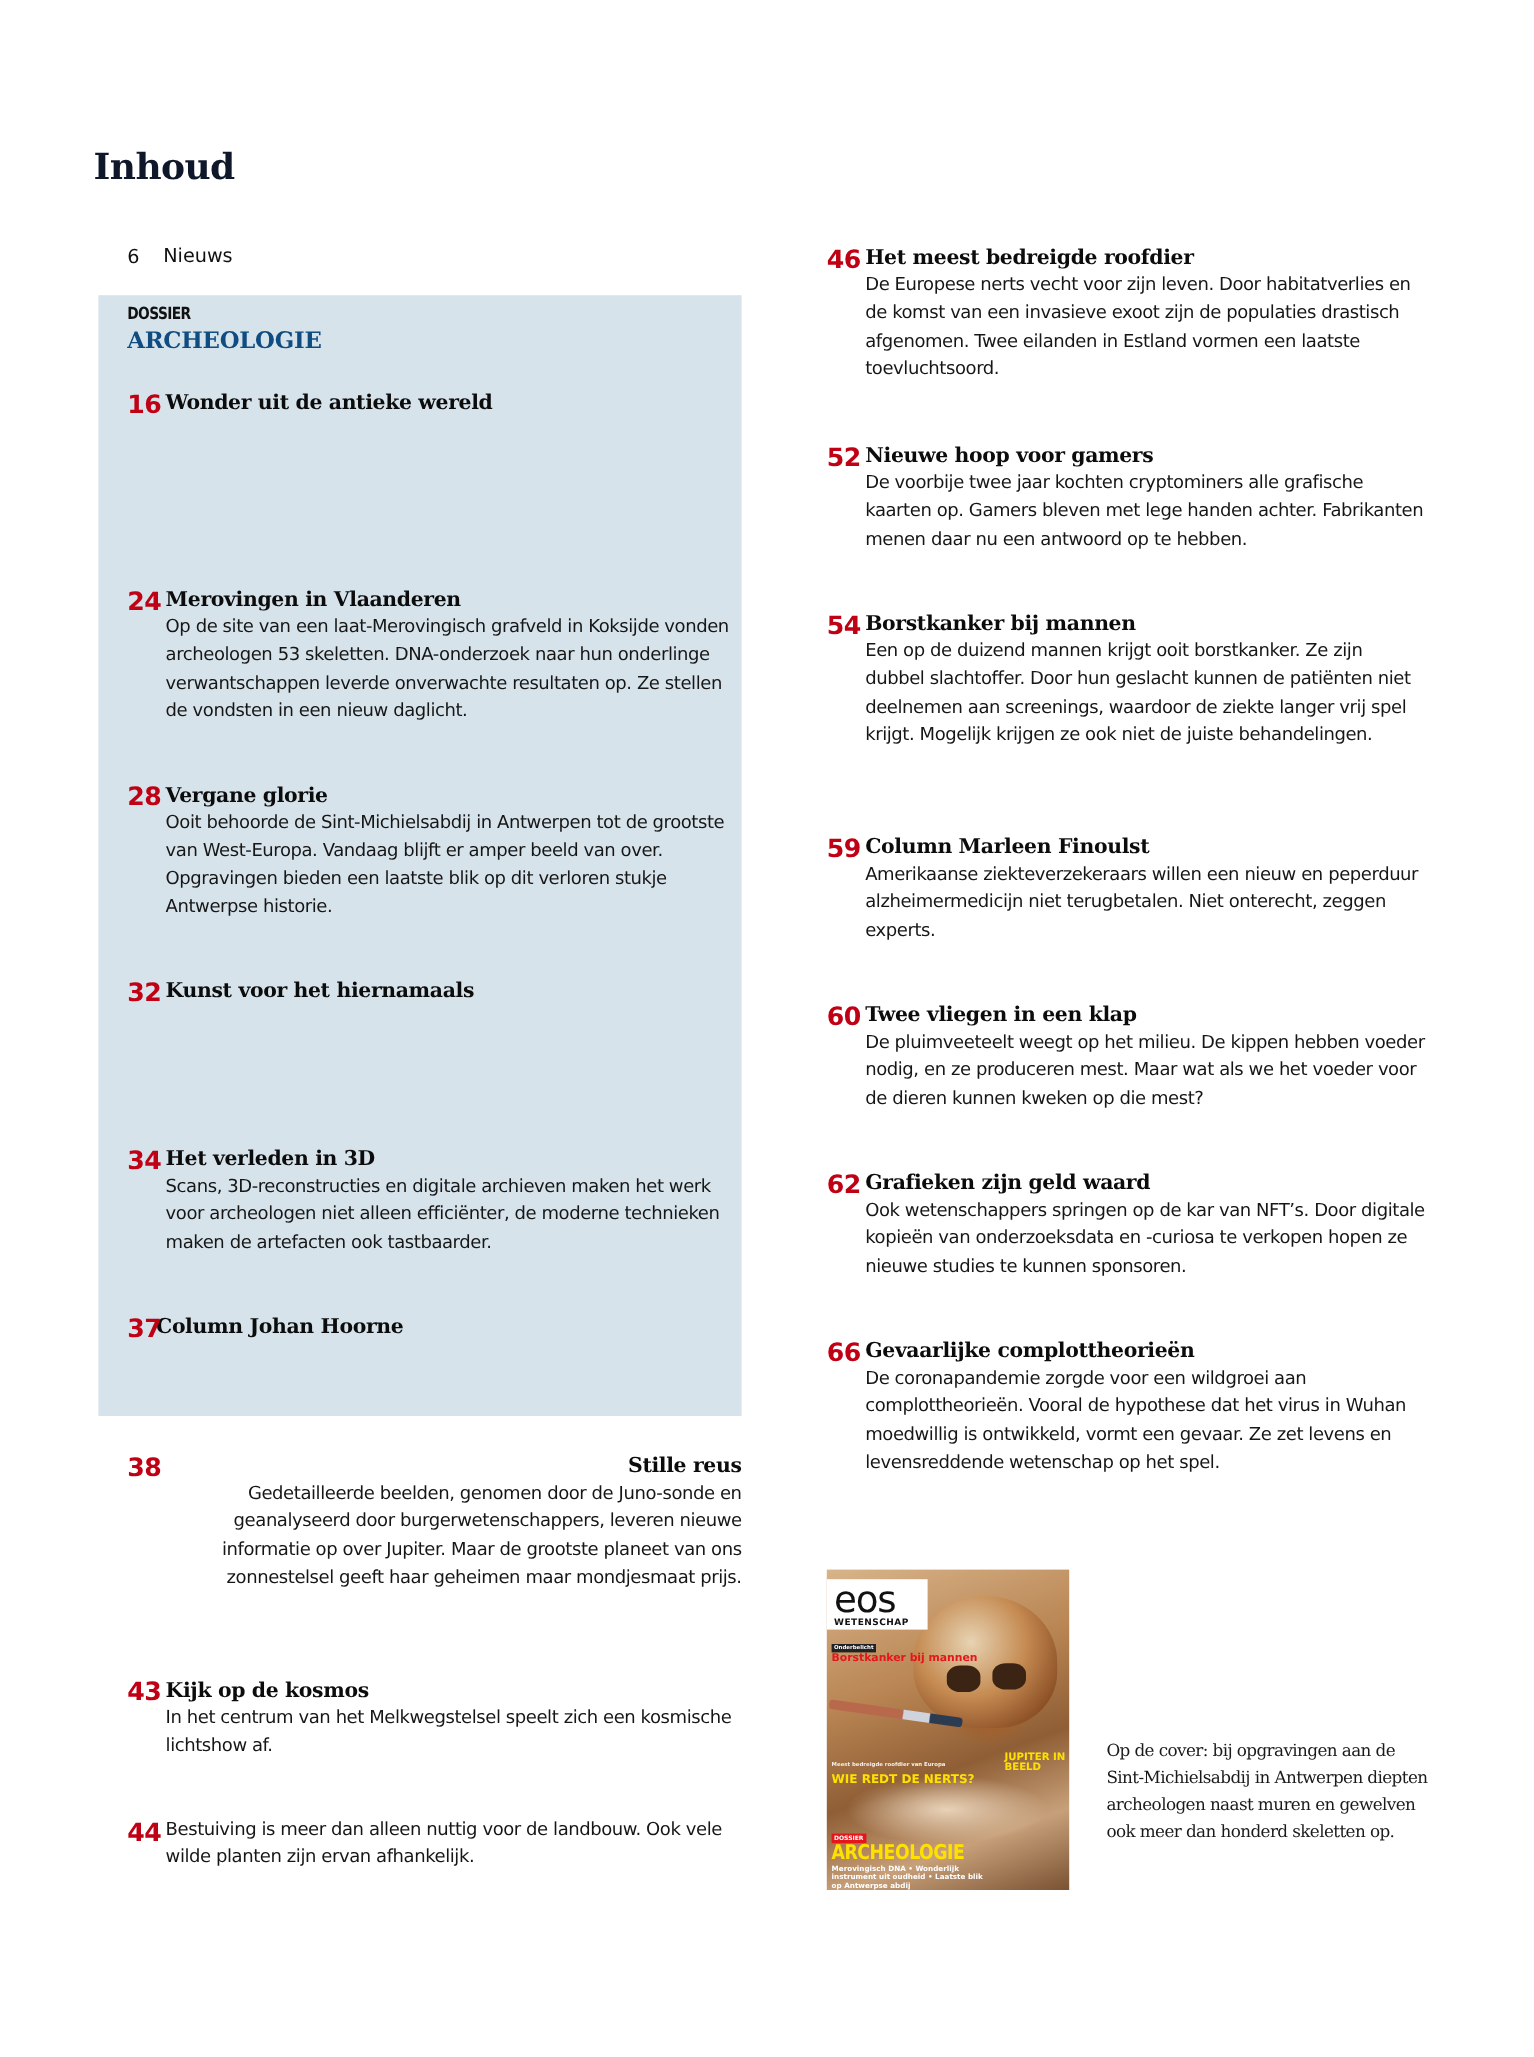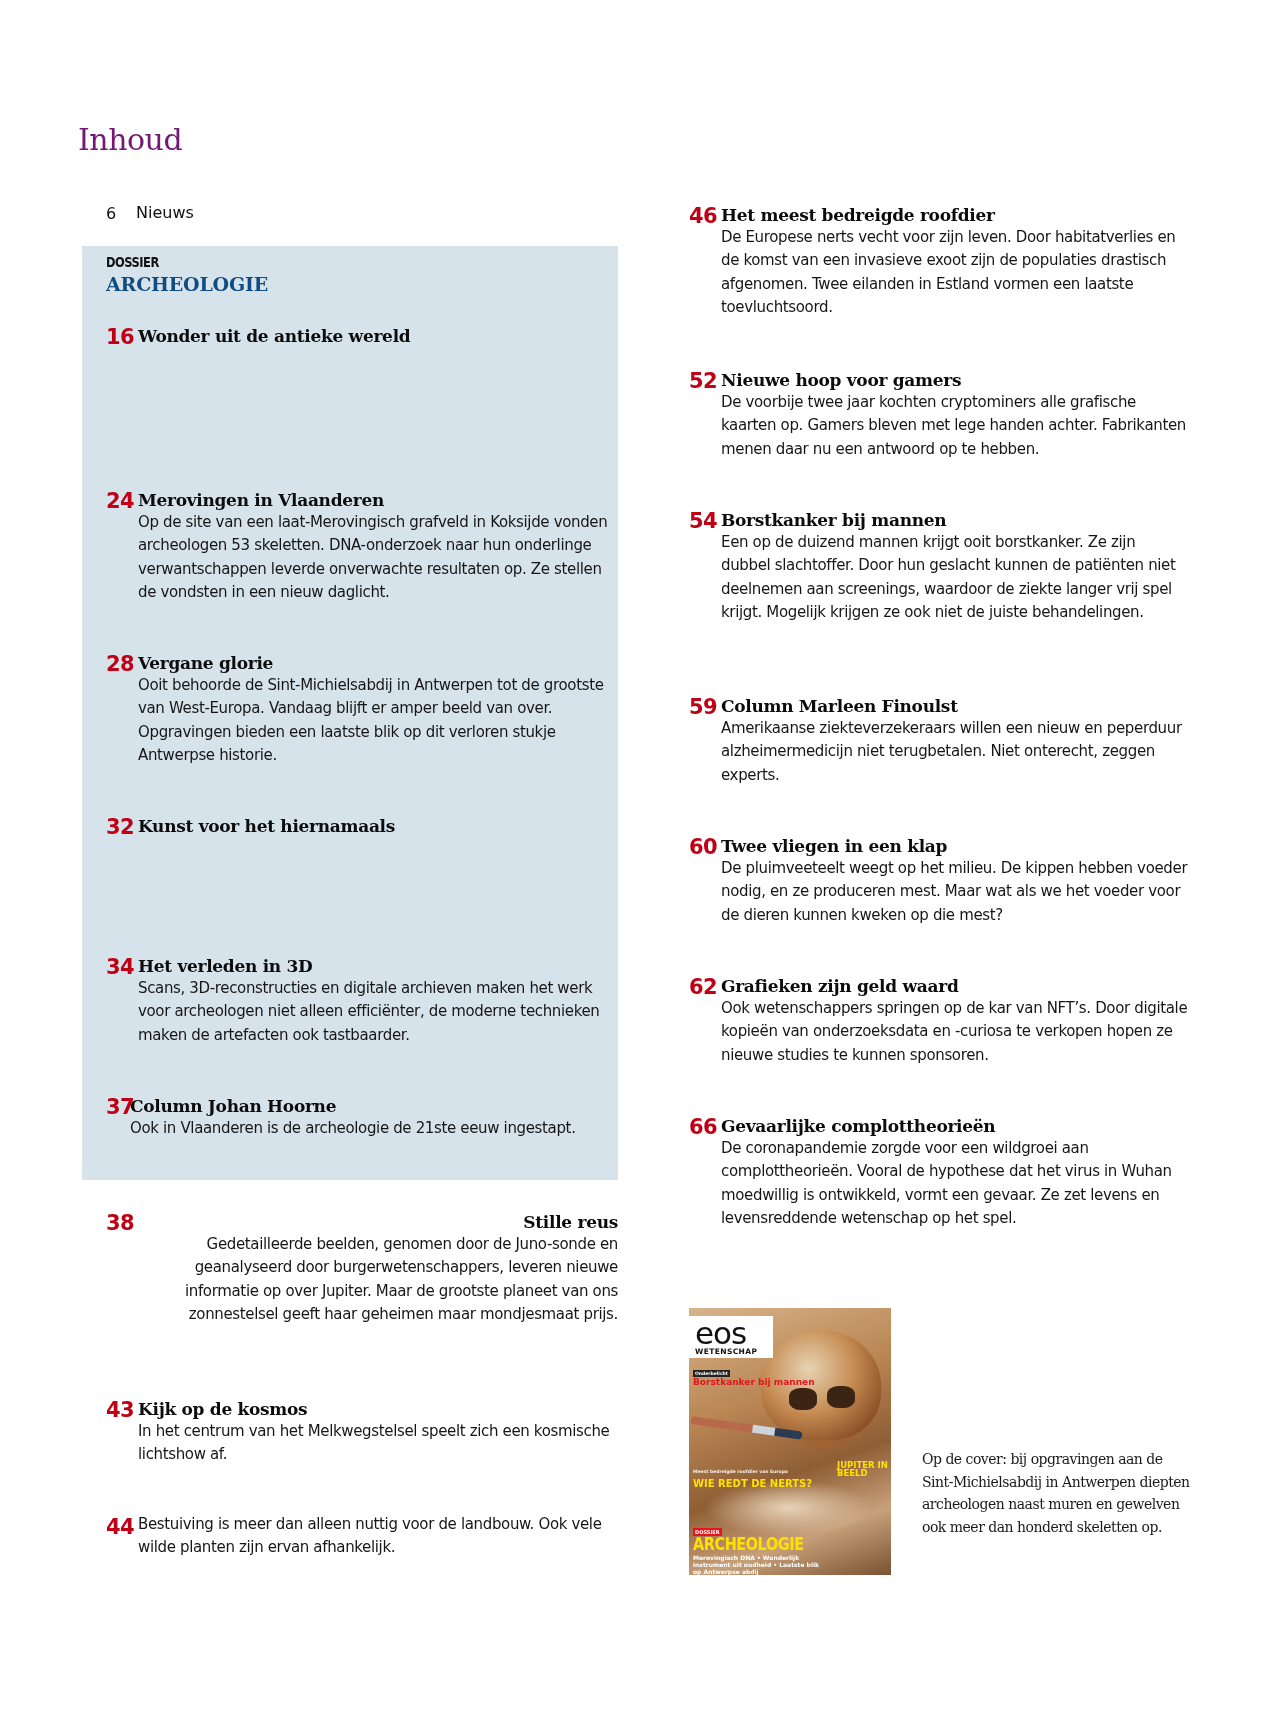--- a/index.html
+++ b/index.html
@@ -8,8 +8,8 @@
 
     .page-title {
       position: absolute; left: 78px; top: 122px;
-      font-family: "DejaVu Serif", serif; font-weight: normal;
-      font-size: 30px; letter-spacing: -0.5px; color: #701a75;
+      font-family: "DejaVu Serif", serif; font-weight: bold;
+      font-size: 30px; letter-spacing: -0.5px; color: #0f172a;
     }
 
     .entry { position: relative; padding-left: 56px; }

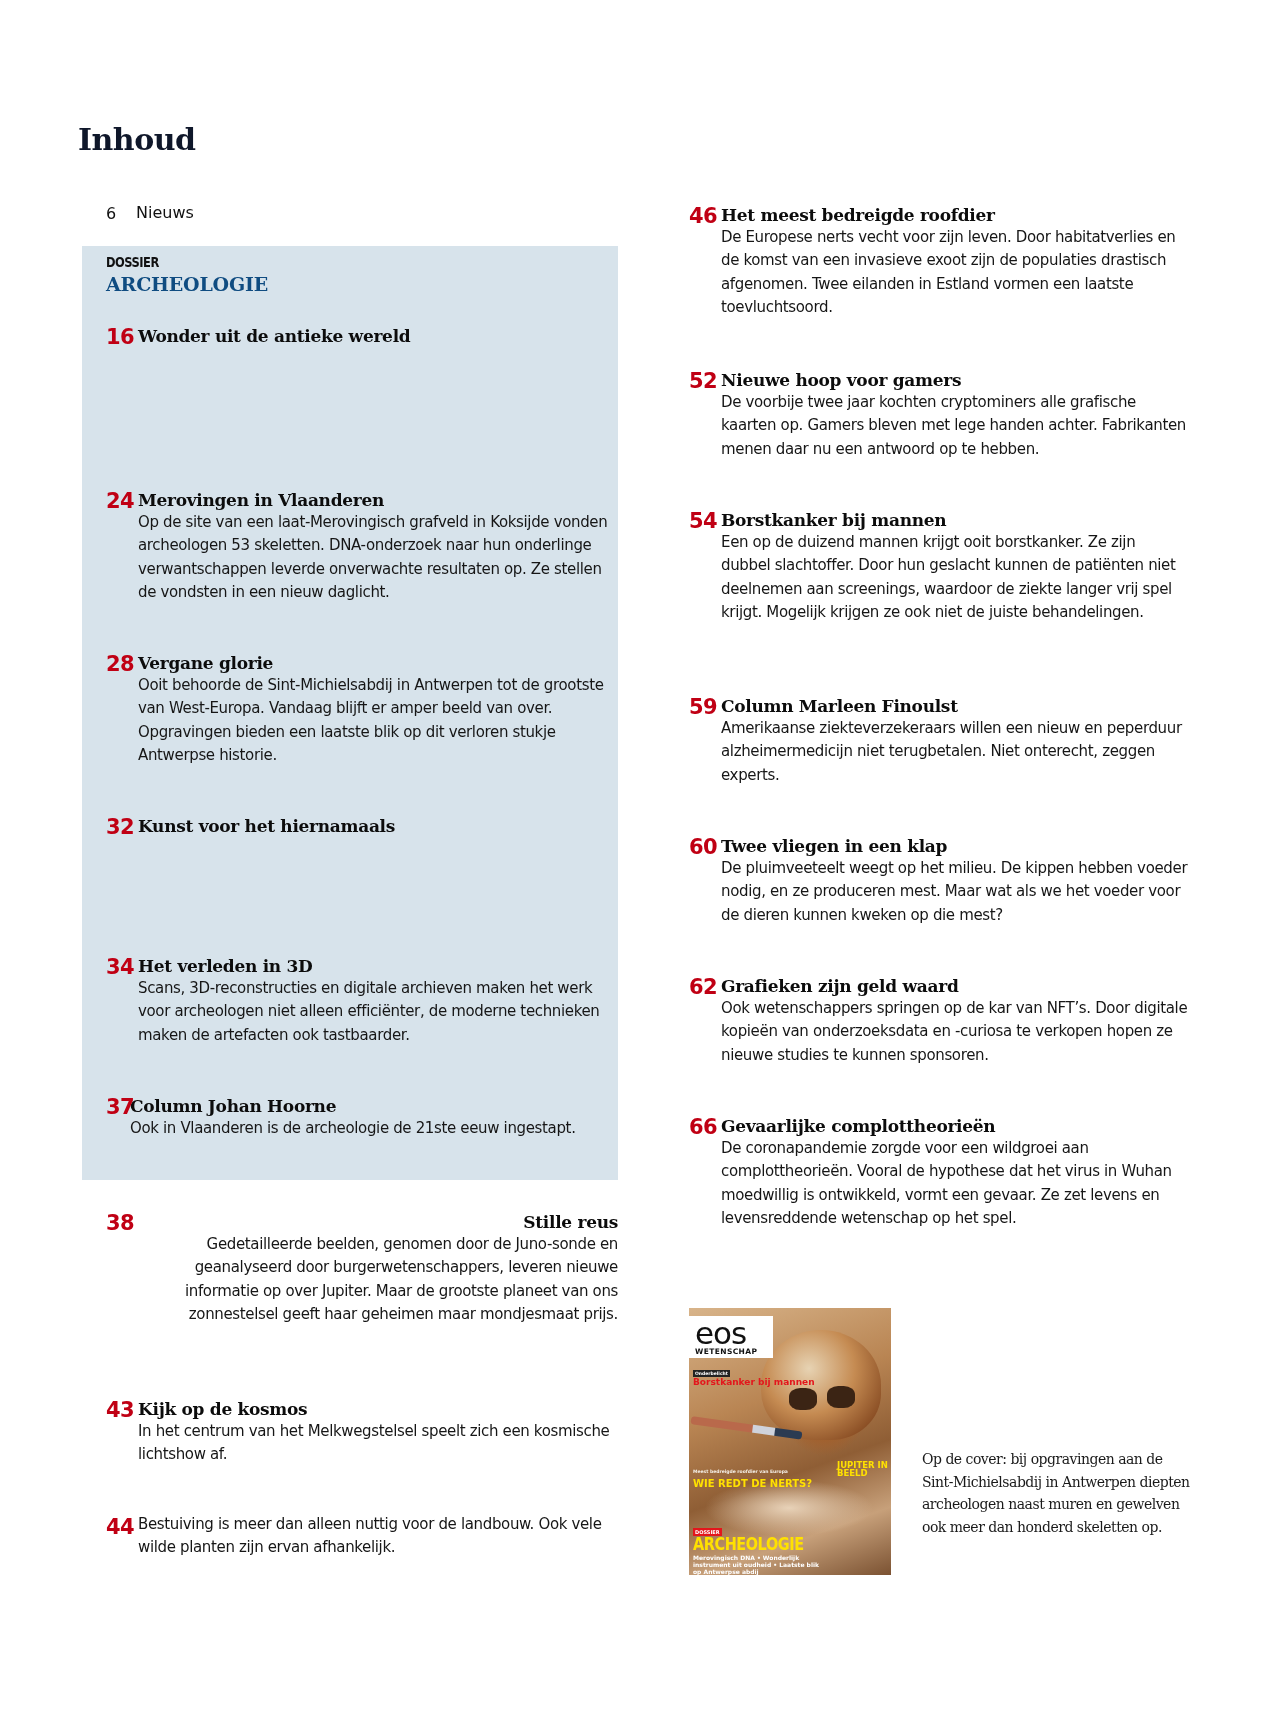--- a/index.html
+++ b/index.html
@@ -164,7 +164,6 @@
 <div class="abs-entry entry" style="left:82px; top:1094px; width:640px;padding-left:48px;">
   <span class="num">37</span>
   <div class="title">Column Johan Hoorne</div>
-  <div class="desc">Ook in Vlaanderen is de archeologie de 21ste eeuw ingestapt.</div>
 </div>
 
 <div class="abs-entry entry" style="left:82px; top:1210px; width:536px;text-align:right;">

